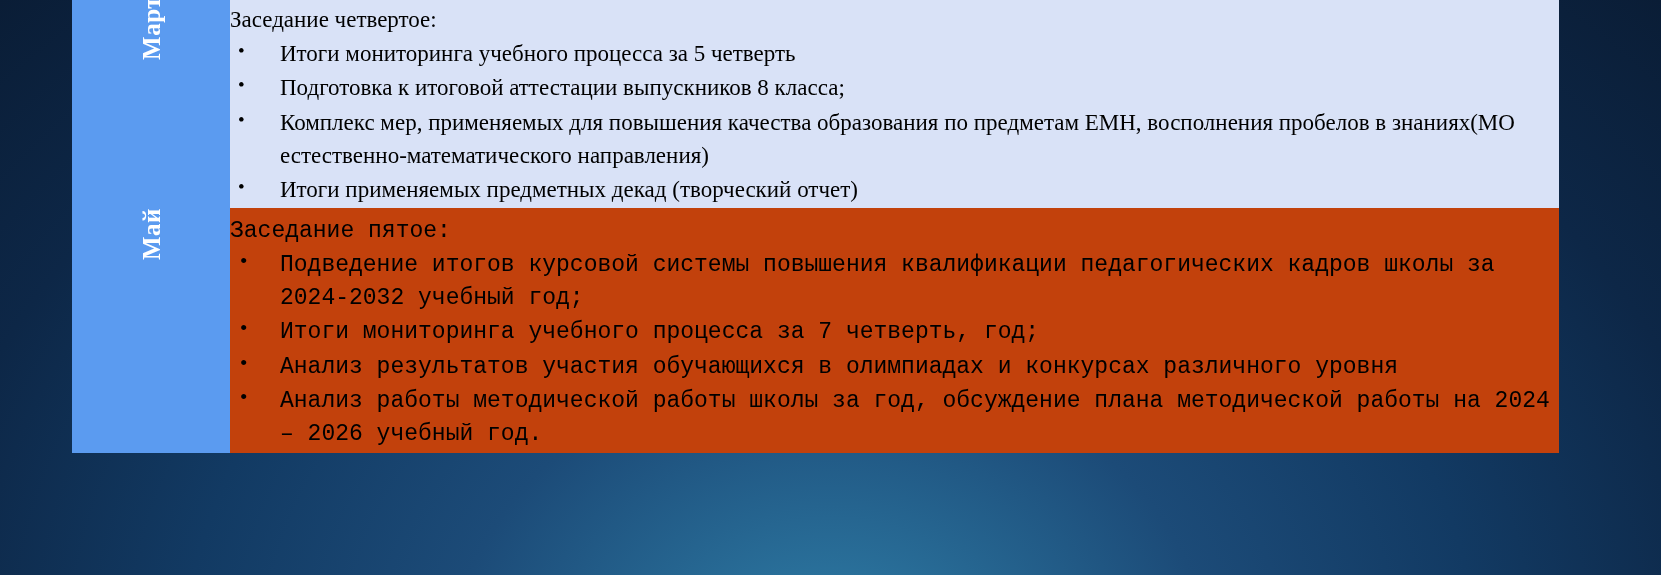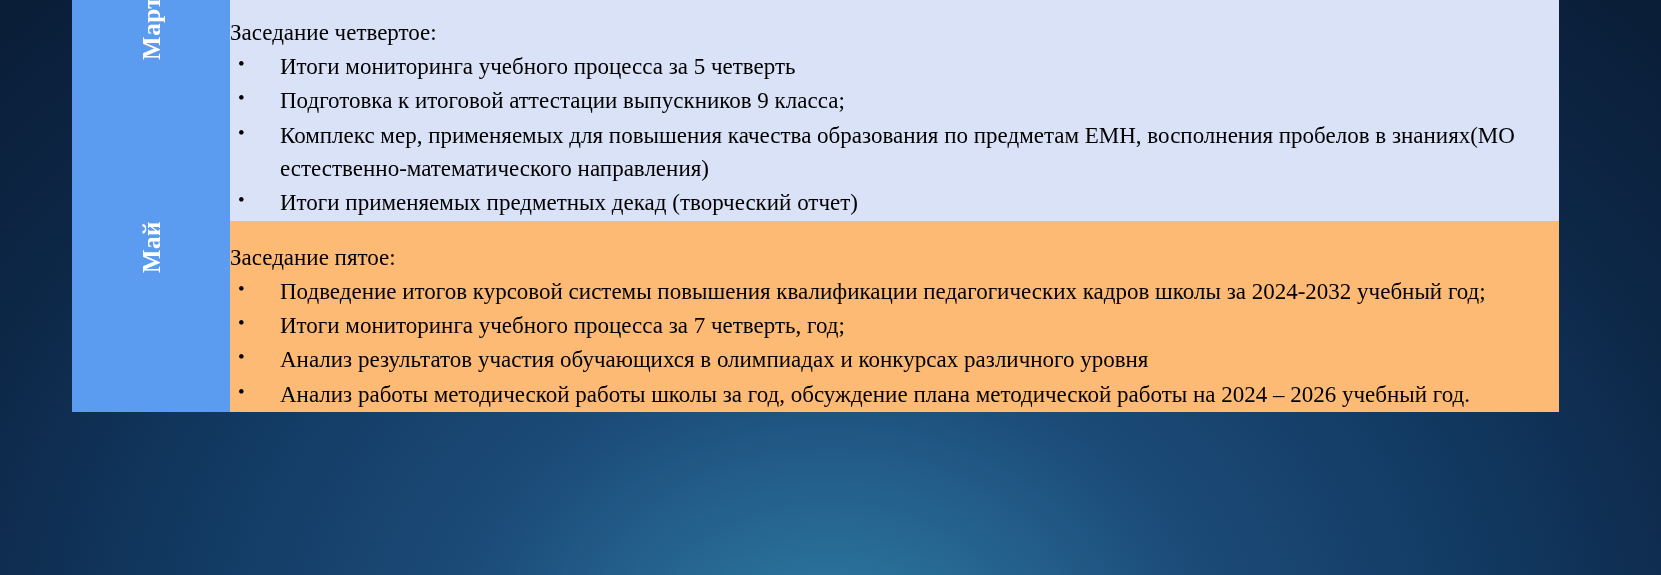--- a/index.html
+++ b/index.html
@@ -65,7 +65,7 @@
   .heading {
     font-size: 23px;
     color: #000000;
-    margin: 22px 0 2px 0;
+    margin: 9px 0 2px 0;
     line-height: 1.3;
   }
   ul.items {

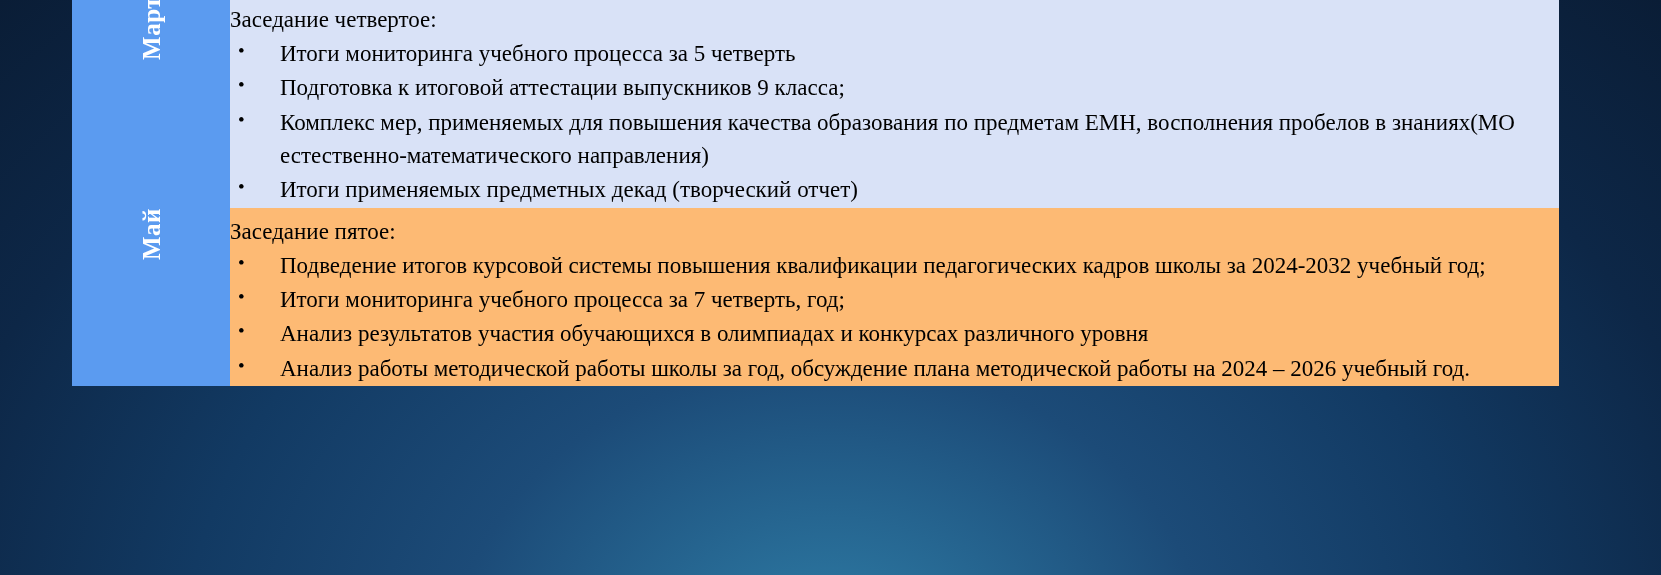--- a/index.html
+++ b/index.html
@@ -109,7 +109,7 @@
               </li>
               <li>
                 <span class="bullet">•</span>
-                <span>Подготовка к итоговой аттестации выпускников 9 класса;</span>
+                <span>Подготовка к итоговой аттестации выпускников 8 класса;</span>
               </li>
               <li>
                 <span class="bullet">•</span>

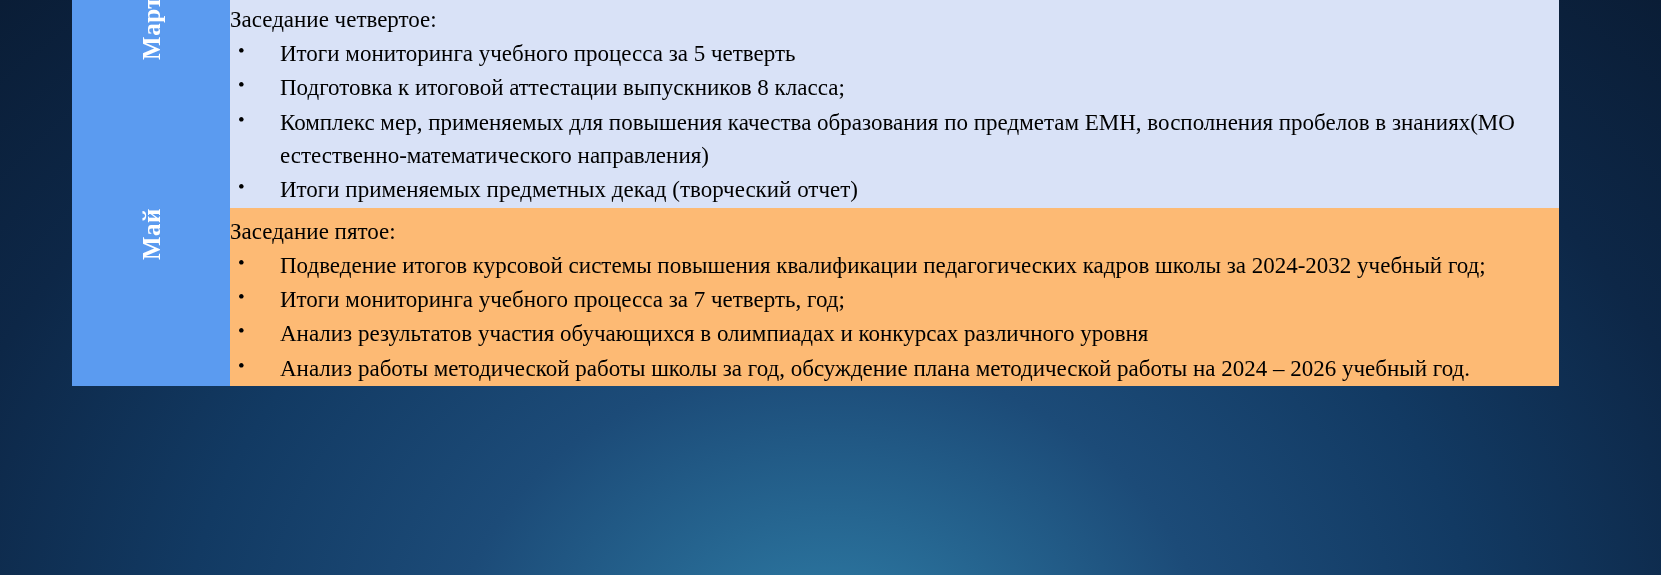--- a/index.html
+++ b/index.html
@@ -60,7 +60,8 @@
     padding: 6px 18px 14px 18px;
   }
   tr.row-alt td.content {
-    background: #fdba74;
+    background: #c2410c;
+    font-family: Liberation Mono, monospace;
   }
   .heading {
     font-size: 23px;

